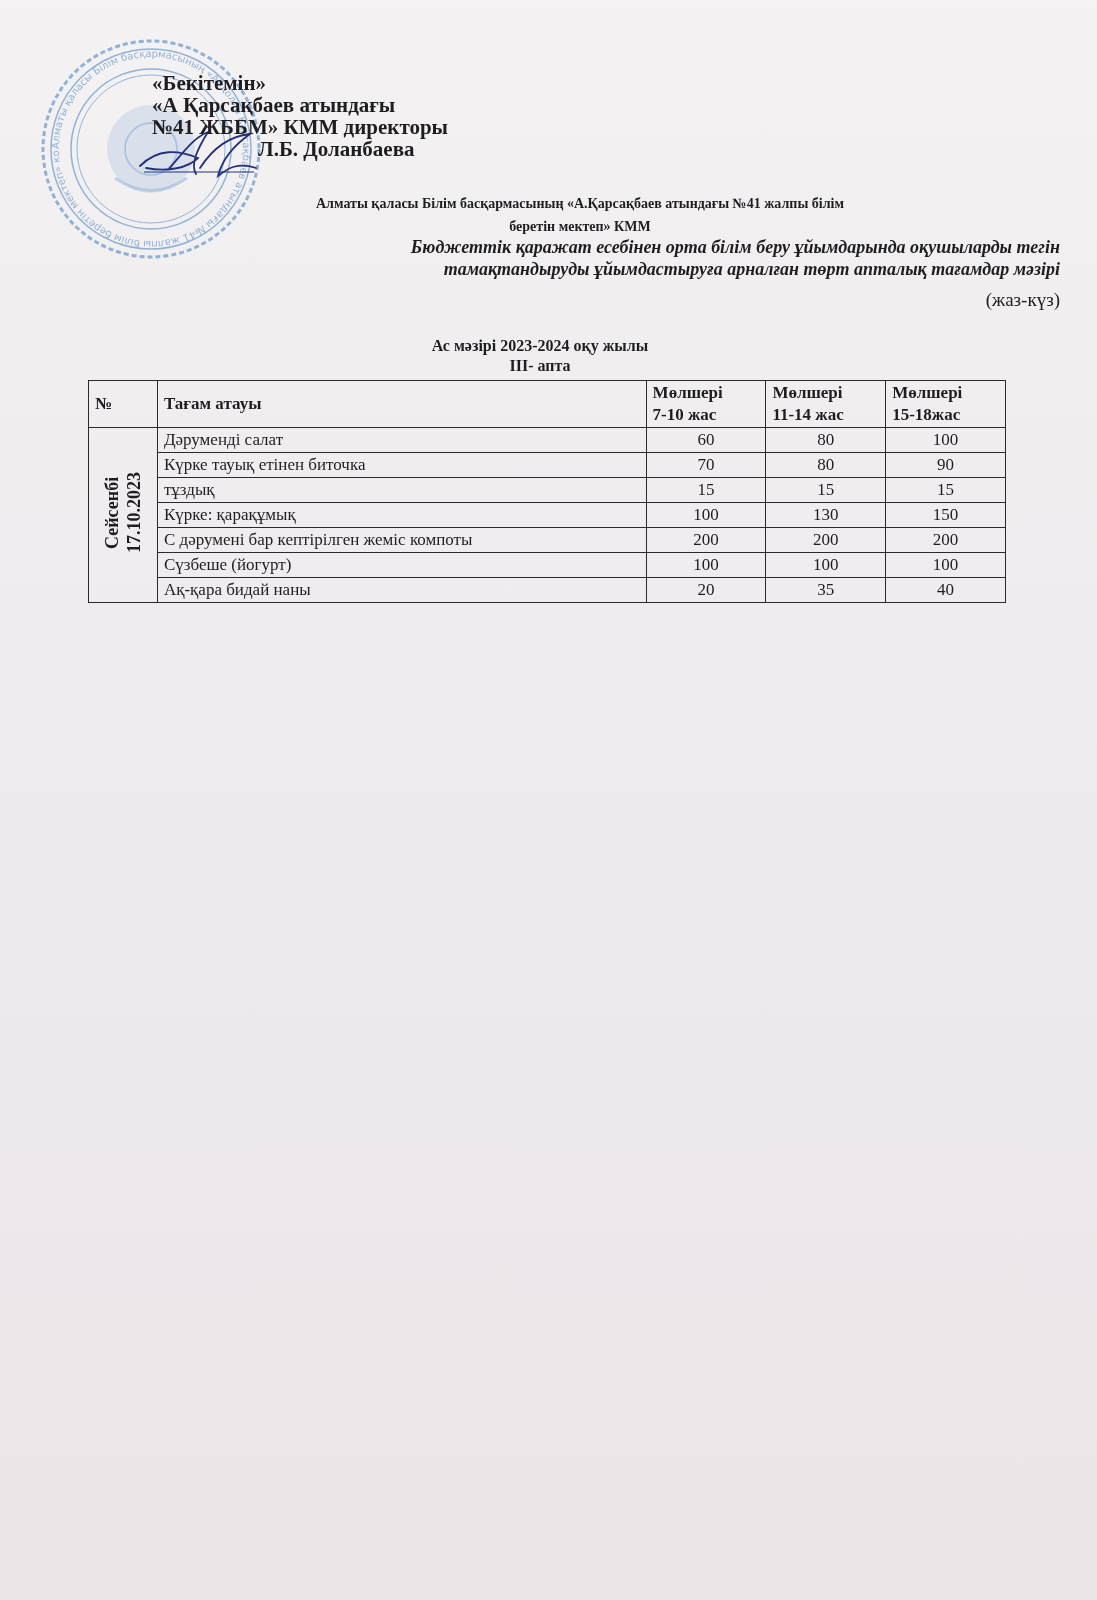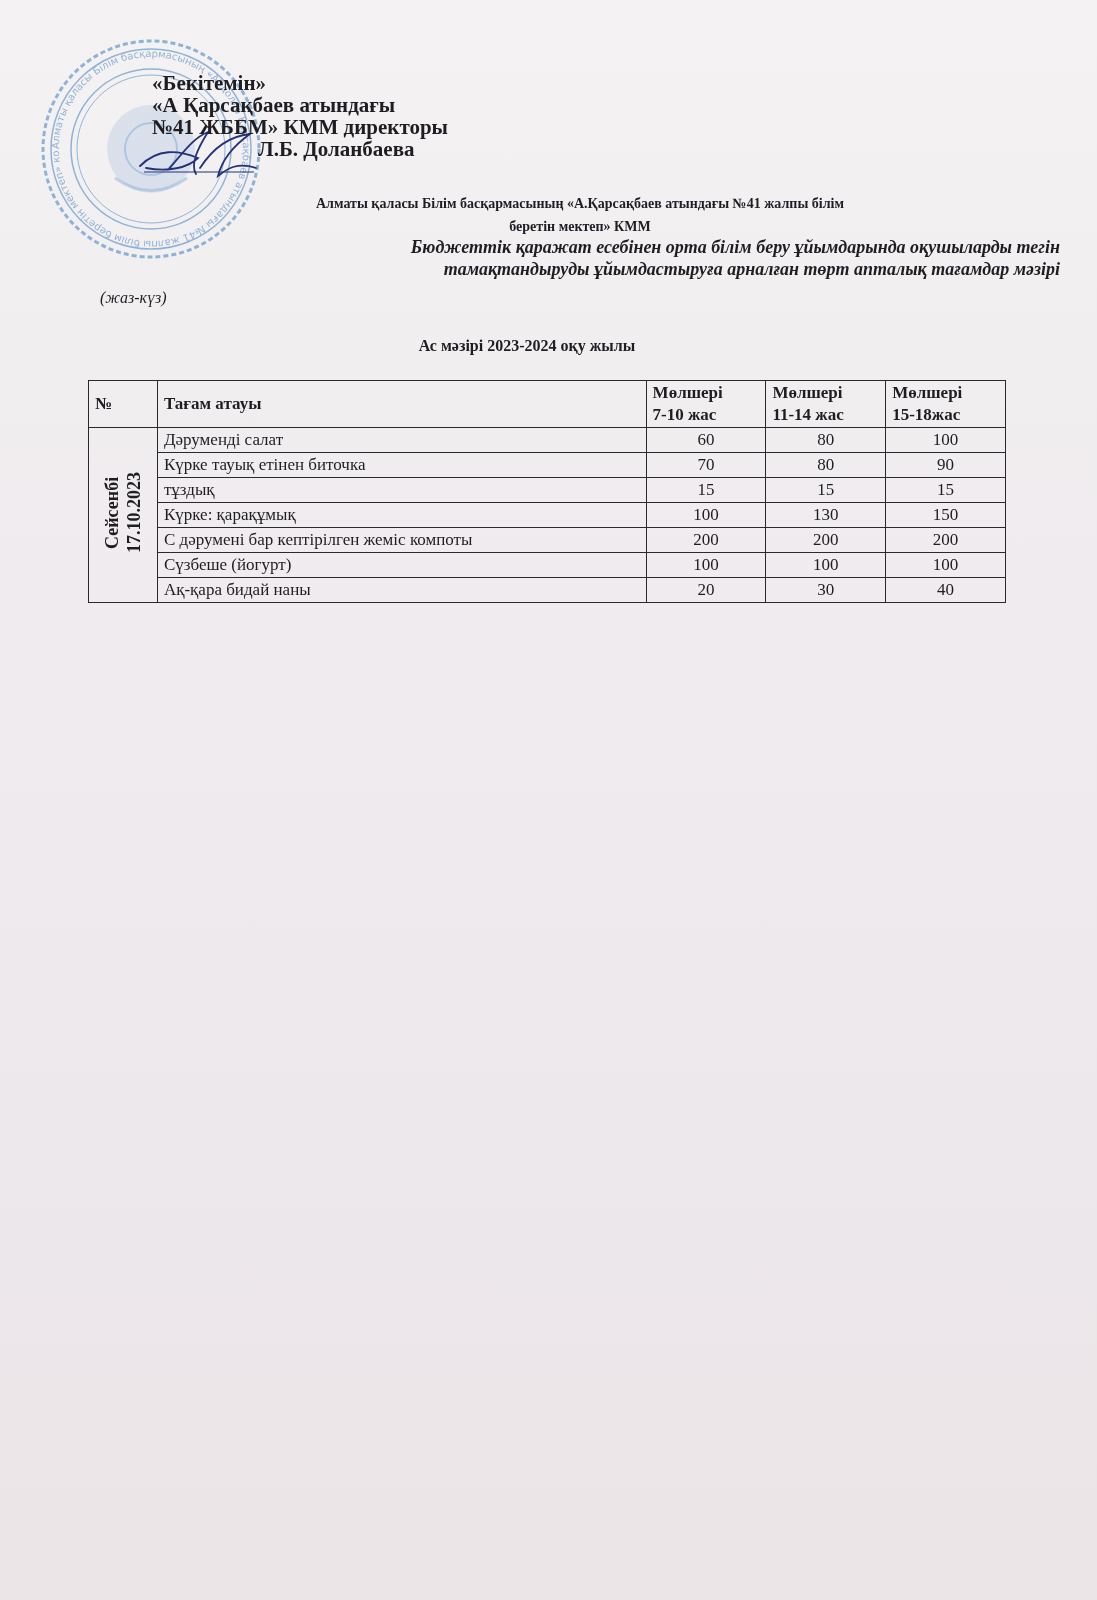--- a/index.html
+++ b/index.html
@@ -35,7 +35,7 @@
       position: absolute; left: 110px; width: 950px; top: 236px; text-align: right;
       font-style: italic; font-weight: bold; font-size: 18px; line-height: 22px;
     }
-    .h-season { position: absolute; left: 100px; width: 960px; top: 289px; text-align: left; font-size: 16px; font-style: italic; }
+    .h-season { position: absolute; left: 100px; width: 960px; top: 289px; text-align: right; font-size: 19px; }
     .h-menu { position: absolute; left: 67px; width: 920px; top: 336px; text-align: center; font-weight: bold; font-size: 16px; line-height: 20px; }
 
     

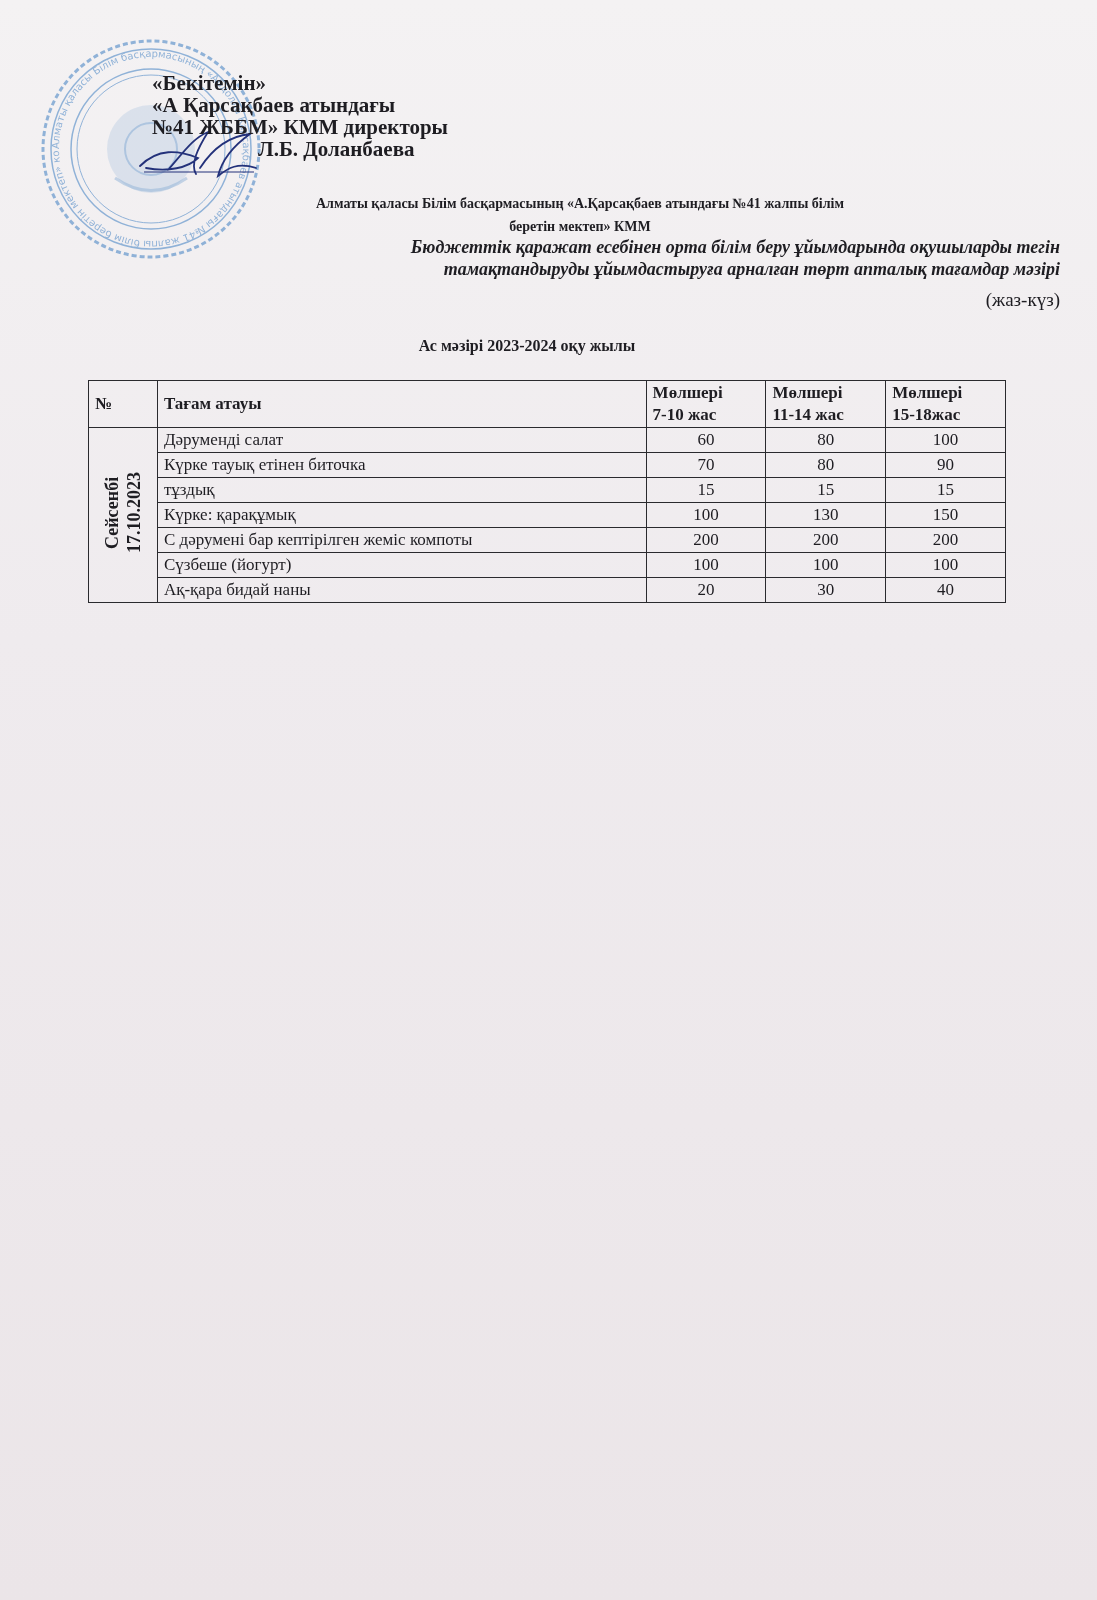--- a/index.html
+++ b/index.html
@@ -36,7 +36,7 @@
       font-style: italic; font-weight: bold; font-size: 18px; line-height: 22px;
     }
     .h-season { position: absolute; left: 100px; width: 960px; top: 289px; text-align: right; font-size: 19px; }
-    .h-menu { position: absolute; left: 67px; width: 920px; top: 336px; text-align: center; font-weight: bold; font-size: 16px; line-height: 20px; }
+    .h-menu { position: absolute; left: 80px; width: 920px; top: 336px; text-align: center; font-weight: bold; font-size: 16px; line-height: 20px; }
 
     
     table.menu {

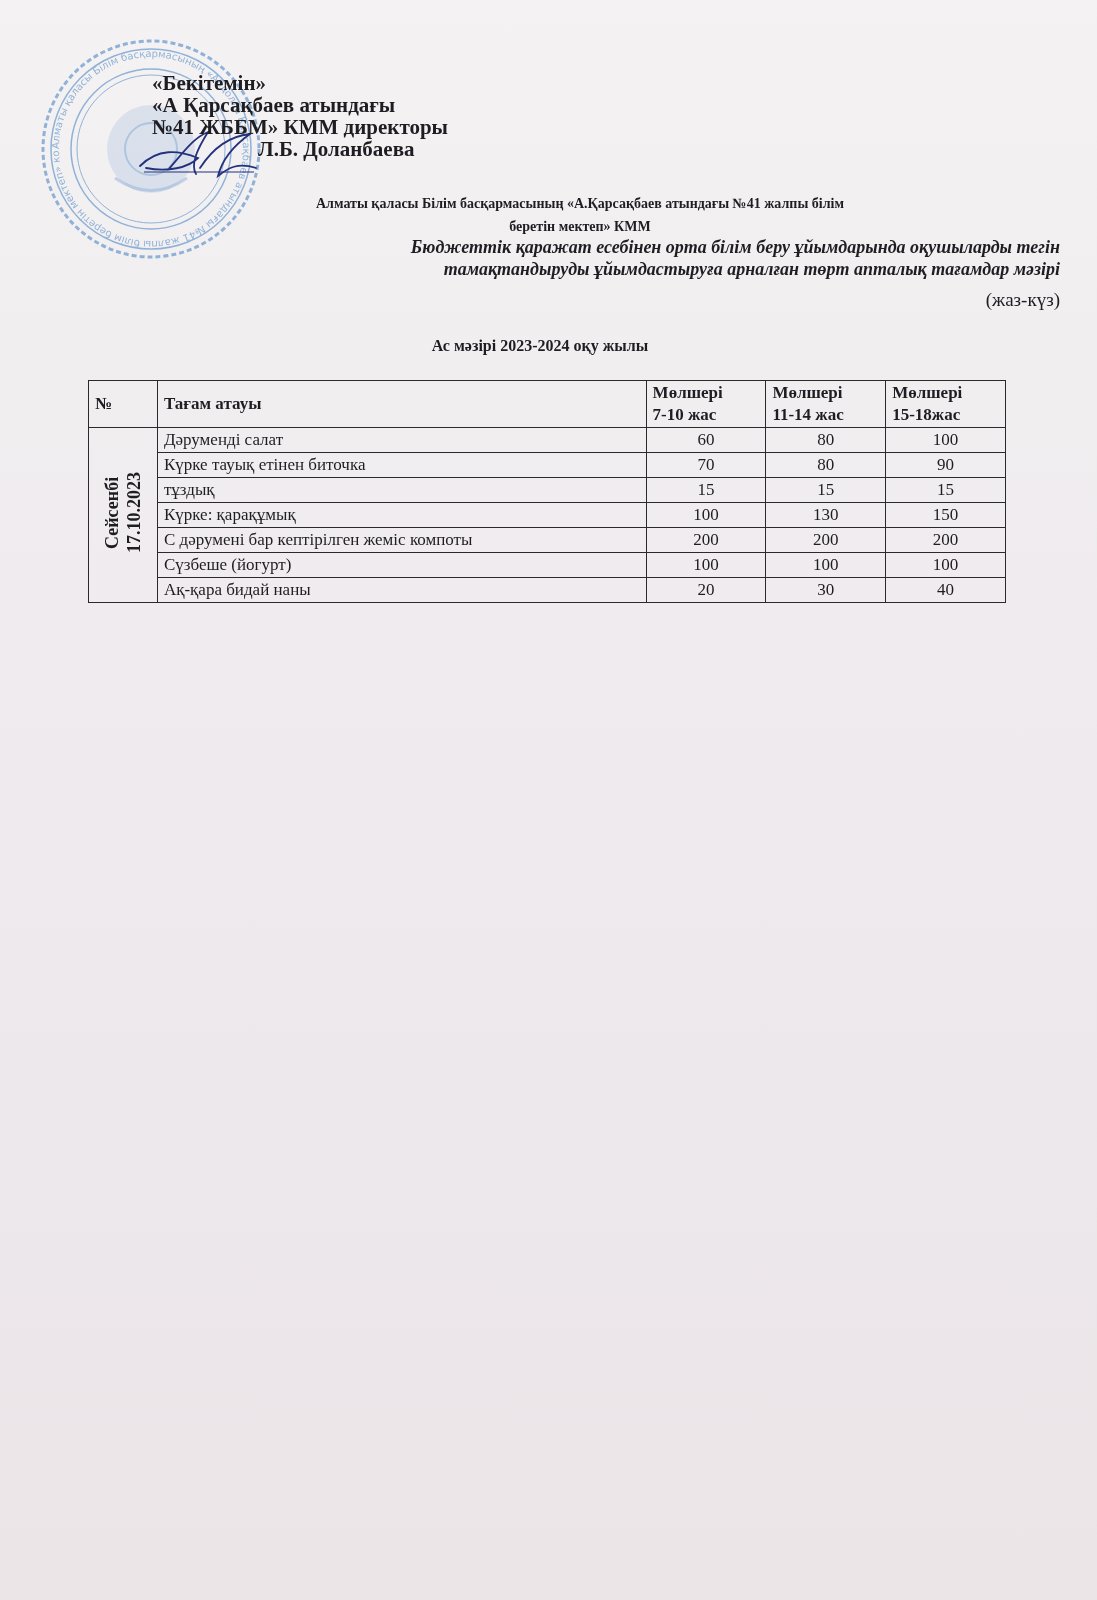--- a/index.html
+++ b/index.html
@@ -104,6 +104,7 @@
   <div class="h-season">(жаз-күз)</div>
   <div class="h-menu">
     <div>Ас мәзірі 2023-2024  оқу жылы</div>
+    <div>ІІІ- апта</div>
   </div>
 
   <table class="menu">

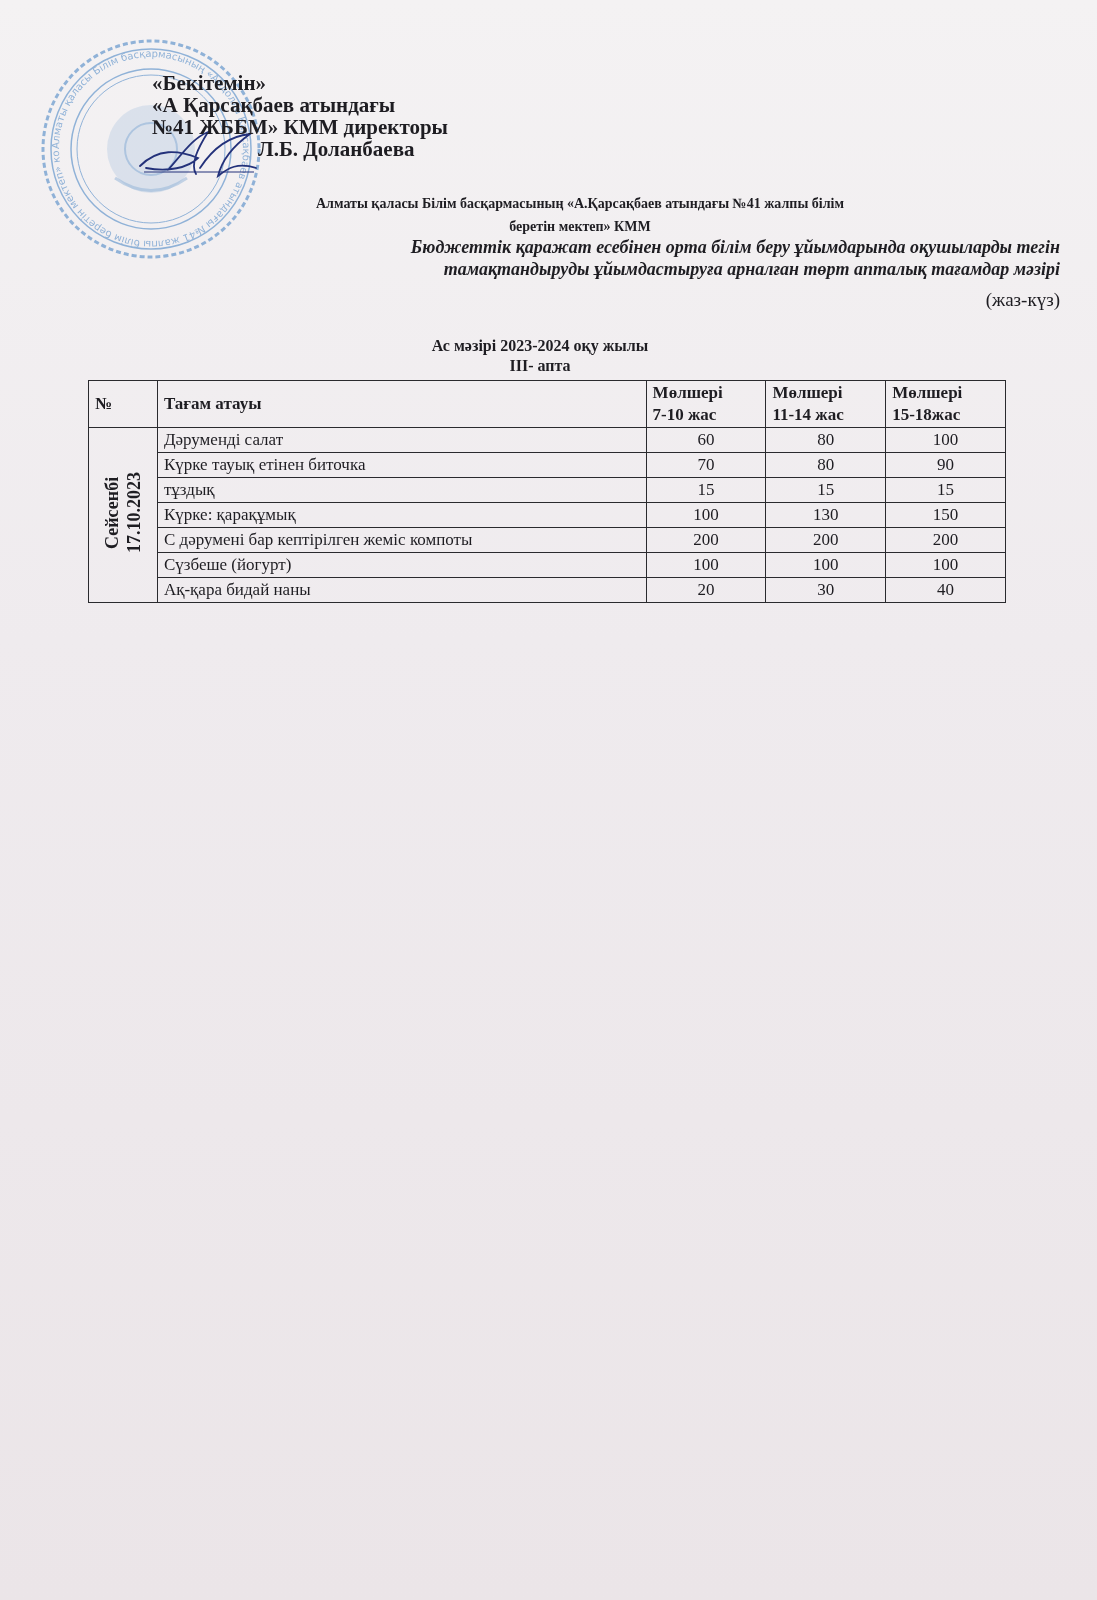--- a/index.html
+++ b/index.html
@@ -172,7 +172,7 @@
       <tr>
         <td class="c-name">Ақ-қара бидай наны</td>
         <td class="num">20</td>
-        <td class="num">30</td>
+        <td class="num">35</td>
         <td class="num">40</td>
       </tr>
     </tbody>

